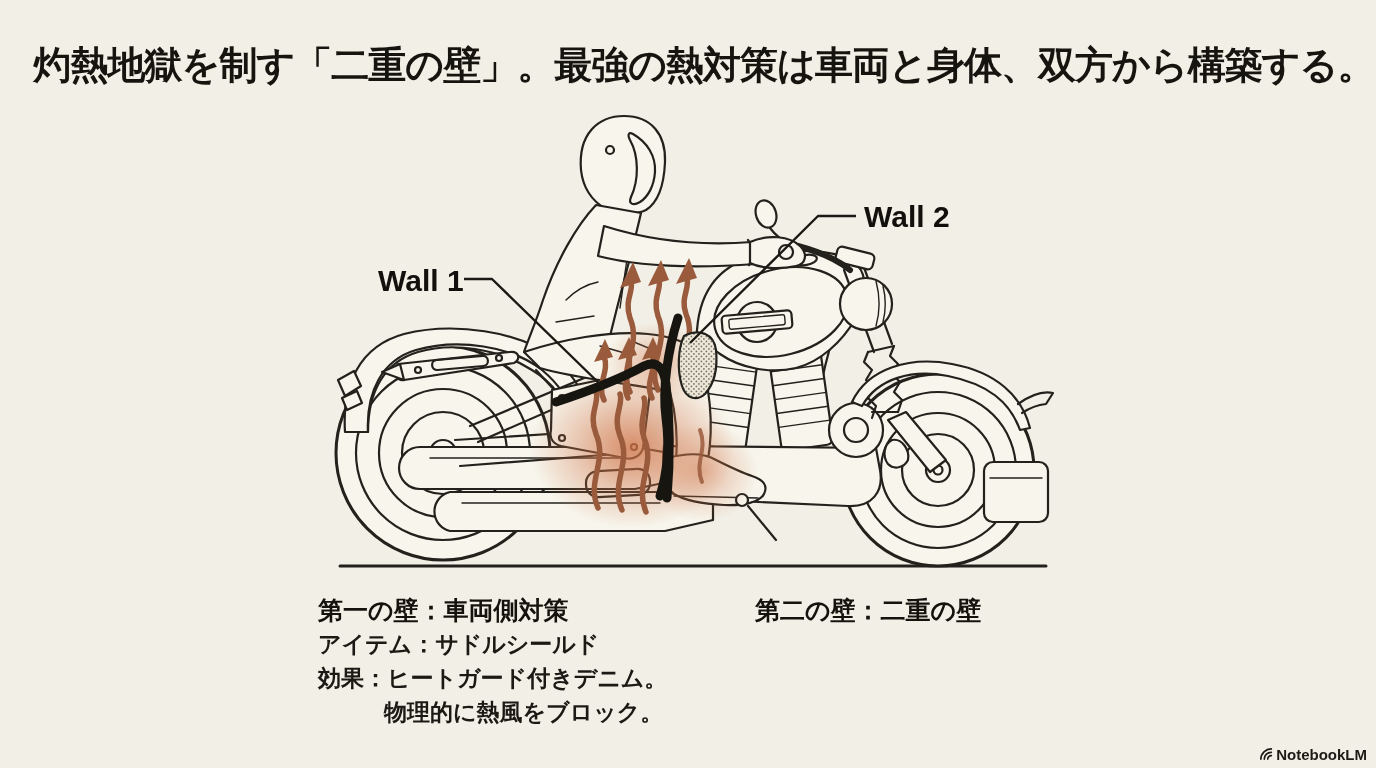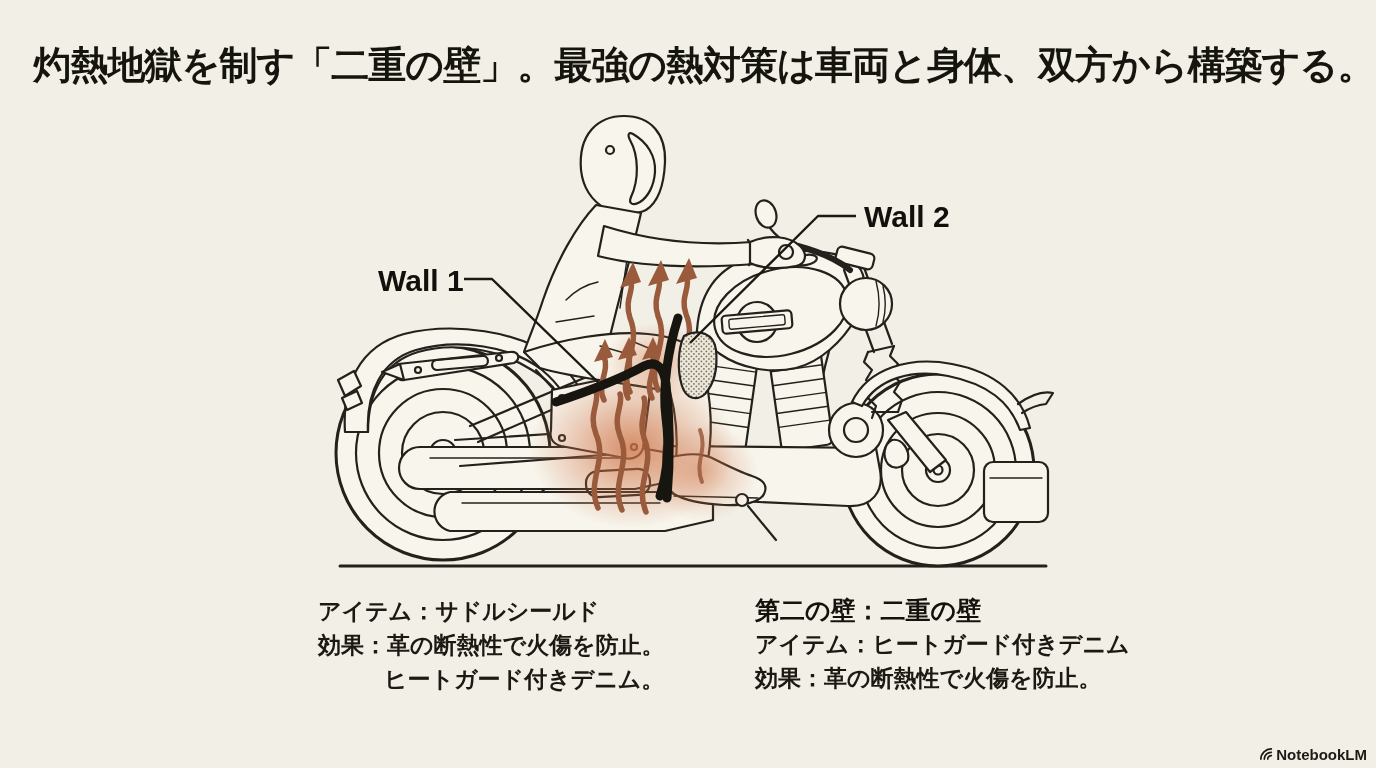--- a/index.html
+++ b/index.html
@@ -248,6 +248,7 @@
 
 <div class="cols">
   <div class="col col-left">
+    <h2>第一の壁：車両側対策</h2>
     <div class="body">
       <div class="line">アイテム：サドルシールド</div>
       <div class="line">効果：革の断熱性で火傷を防止。</div>

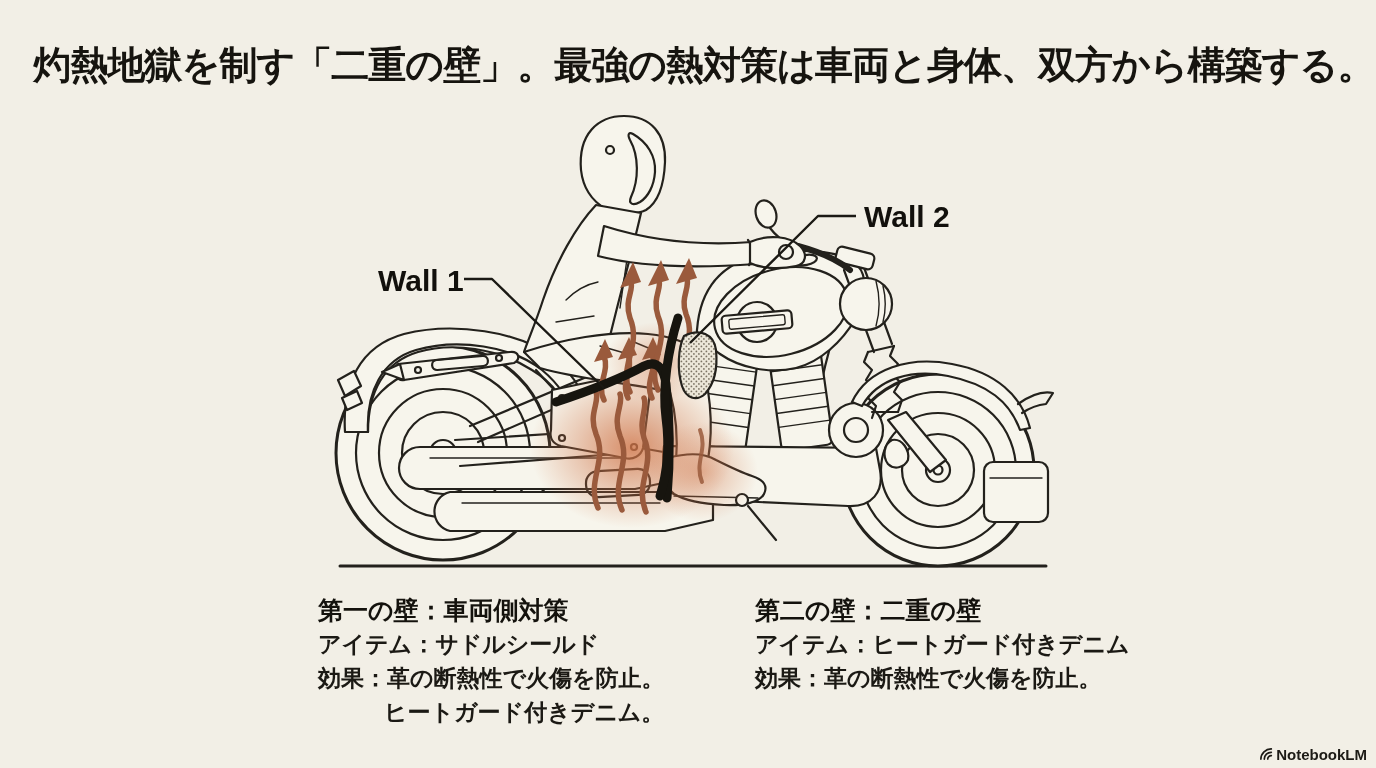--- a/index.html
+++ b/index.html
@@ -257,10 +257,6 @@
   </div>
   <div class="col col-right">
     <h2>第二の壁：二重の壁</h2>
-    <div class="body">
-      <div class="line">アイテム：ヒートガード付きデニム</div>
-      <div class="line">効果：革の断熱性で火傷を防止。</div>
-    </div>
   </div>
 </div>
 

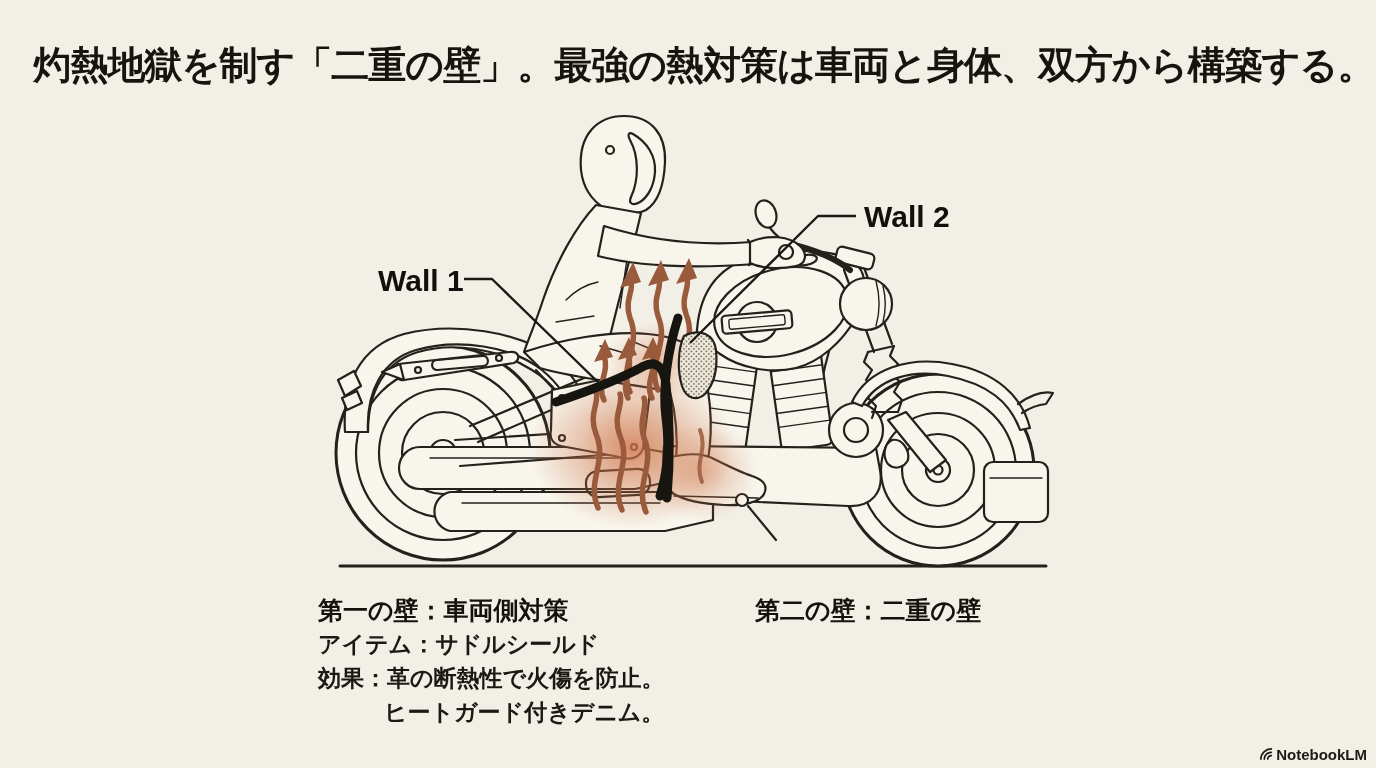--- a/index.html
+++ b/index.html
@@ -251,7 +251,7 @@
     <h2>第一の壁：車両側対策</h2>
     <div class="body">
       <div class="line">アイテム：サドルシールド</div>
-      <div class="line">効果：革の断熱性で火傷を防止。</div>
+      <div class="line">効果：ヒートガード付きデニム。</div>
       <div class="line indent">ヒートガード付きデニム。</div>
     </div>
   </div>

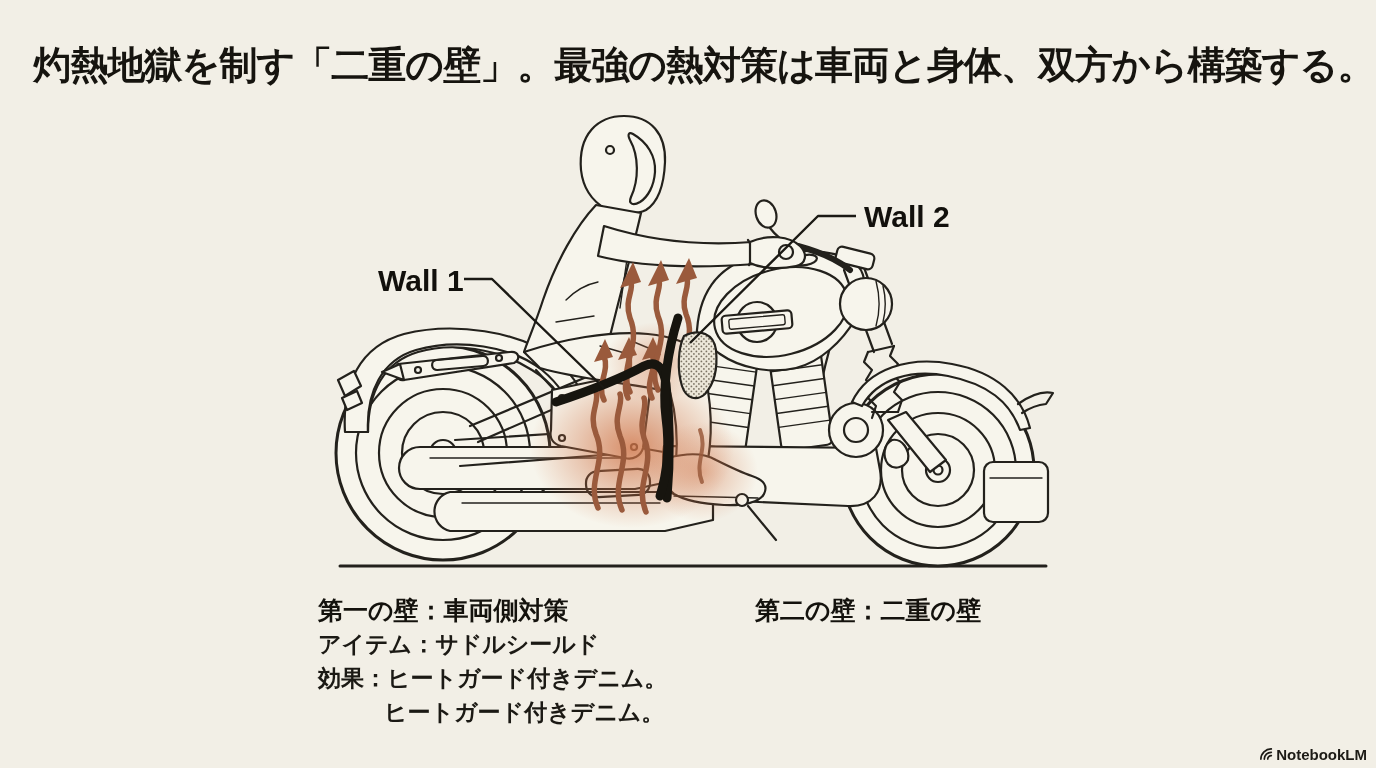--- a/index.html
+++ b/index.html
@@ -252,7 +252,7 @@
     <div class="body">
       <div class="line">アイテム：サドルシールド</div>
       <div class="line">効果：ヒートガード付きデニム。</div>
-      <div class="line indent">ヒートガード付きデニム。</div>
+      <div class="line indent">物理的に熱風をブロック。</div>
     </div>
   </div>
   <div class="col col-right">

